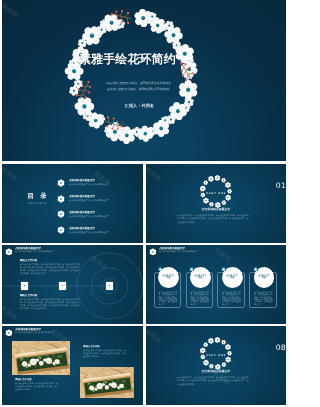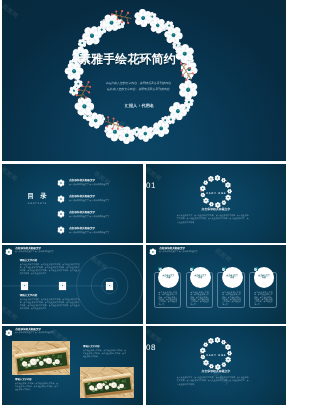--- a/index.html
+++ b/index.html
@@ -54,7 +54,7 @@
   
   #s3{left:146px;top:164px;width:140px;height:79px;}
   .secring{position:absolute;left:50%;top:6.5px;transform:translateX(-50%);width:41px;height:41px;}
-  .sec-num{position:absolute;left:0;top:17.6px;width:100%;text-align:left;
+  .sec-num{position:absolute;left:0;top:17.6px;width:100%;text-align:right;
      font-size:8px;line-height:8.6px;font-weight:400;letter-spacing:.5px;color:#fbfdfe;}
   .sec-en{position:absolute;left:0;top:27.6px;width:100%;text-align:center;
      font-size:2.5px;letter-spacing:.9px;color:#e8f0f5;font-weight:700;text-indent:.9px;}

